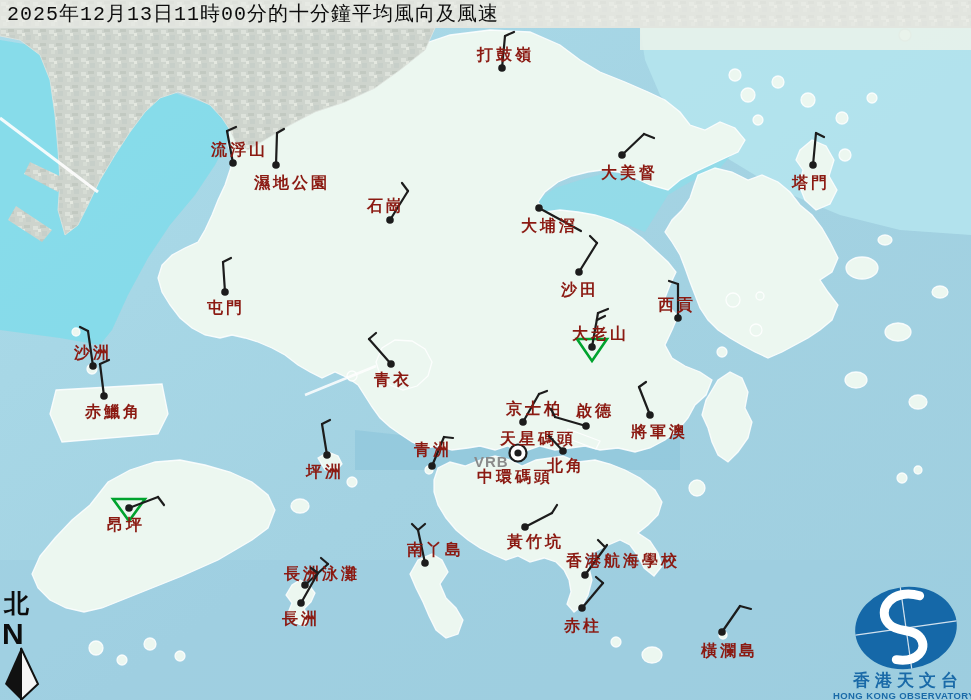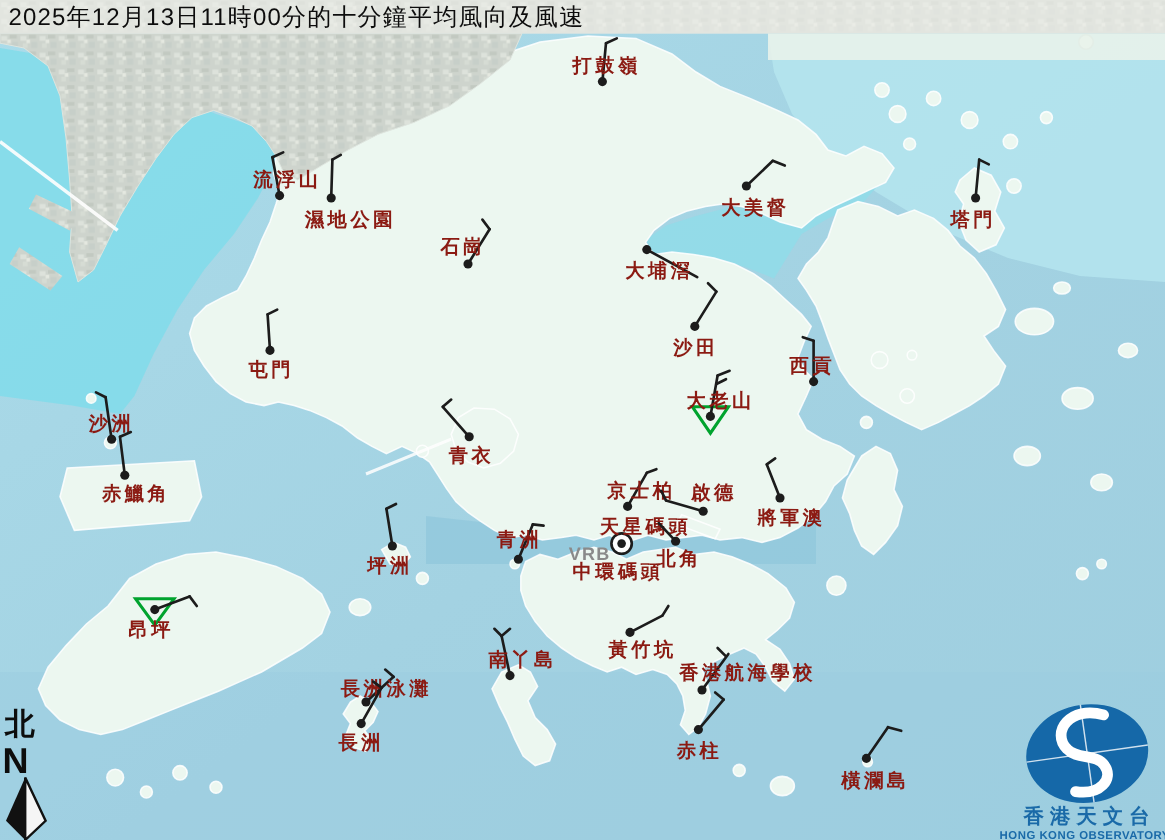--- a/index.html
+++ b/index.html
@@ -8,7 +8,7 @@
   #map-svg{position:absolute;left:0;top:0;width:971px;height:700px;display:block;}
   #map-title{position:absolute;left:7px;top:2px;font-size:20px;line-height:26px;
              color:#0d0d0d;letter-spacing:1px;white-space:nowrap;
-             font-family:Liberation Sans, sans-serif;}
+             font-family:Liberation Mono, monospace;}
   .st-label{font:600 16px "DejaVu Serif","Liberation Serif",serif;letter-spacing:3px;}
   .vrb-label{font:700 15px "Liberation Sans","DejaVu Sans",sans-serif;letter-spacing:1px;}
   .north-hanzi{font:700 25px "DejaVu Serif","Liberation Serif",serif;}

